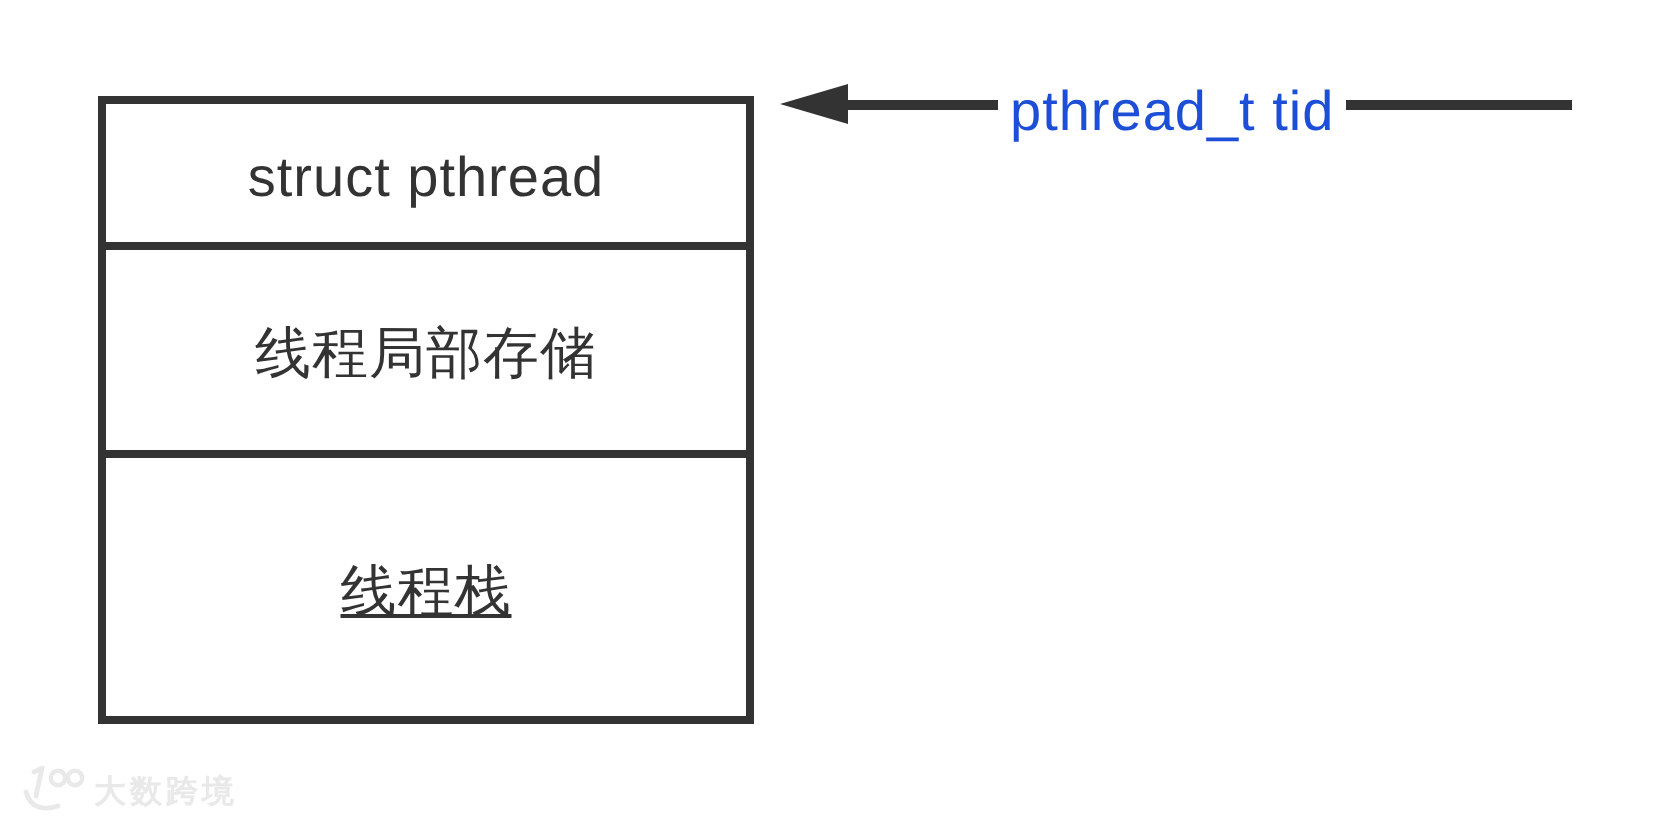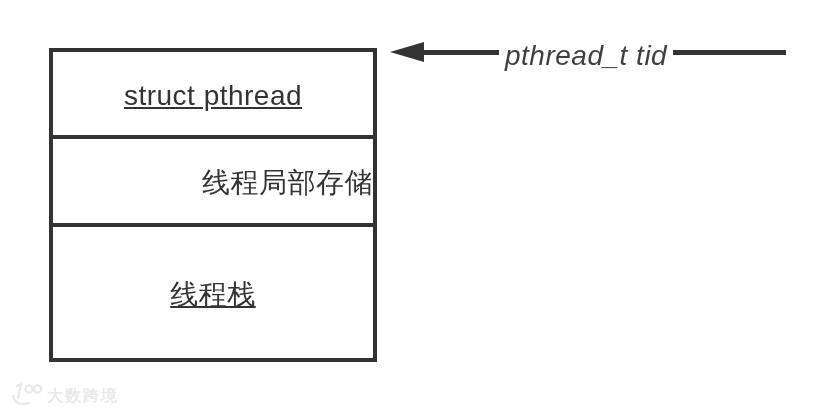--- a/index.html
+++ b/index.html
@@ -49,9 +49,8 @@
     padding:0 6px;
     font-size:28px;
     letter-spacing:0.5px;
-    color:#404040;
+    color:#1d4ed8;
     white-space:nowrap;
-    font-style:italic;
   }
   
   .watermark{

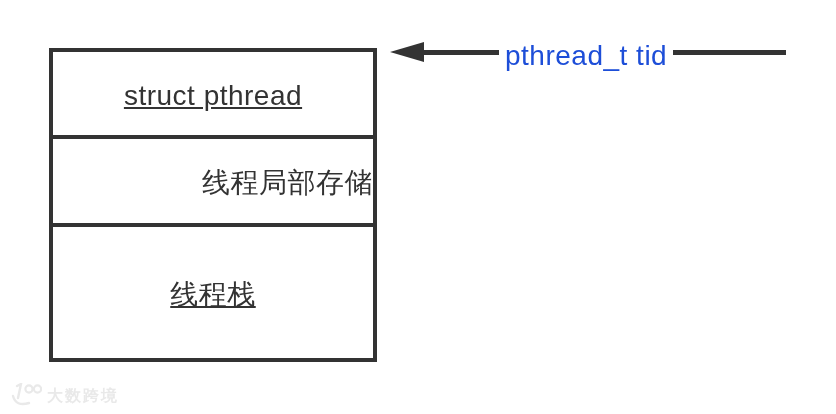--- a/index.html
+++ b/index.html
@@ -27,7 +27,7 @@
     letter-spacing:0.5px;
     padding-top:4px;
   }
-  .mem-section.s1{height:83px;text-decoration:underline;}
+  .mem-section.s1{height:69px;}
   .mem-section.s2{height:88px;border-top:4px solid #333;justify-content:flex-end;}
   .mem-section.s3{flex:1;border-top:4px solid #333;text-decoration:underline;}
   

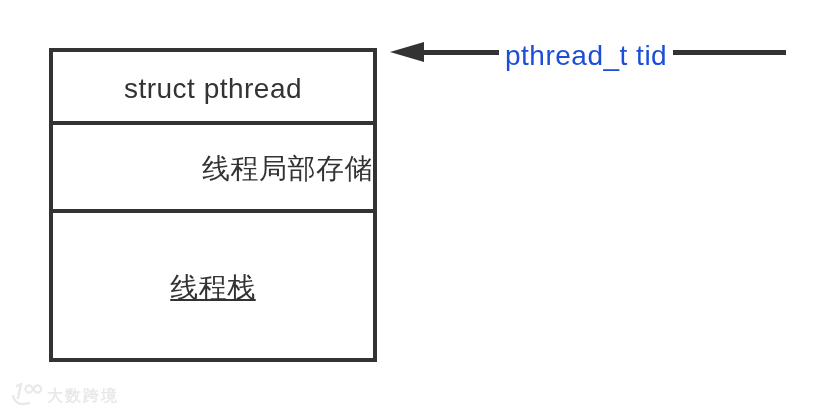--- a/index.html
+++ b/index.html
@@ -28,7 +28,7 @@
     padding-top:4px;
   }
   .mem-section.s1{height:69px;}
-  .mem-section.s2{height:88px;border-top:4px solid #333;justify-content:flex-end;}
+  .mem-section.s2{height:104px;border-top:4px solid #333;}
   .mem-section.s3{flex:1;border-top:4px solid #333;text-decoration:underline;}
   
   .arrow-line{

